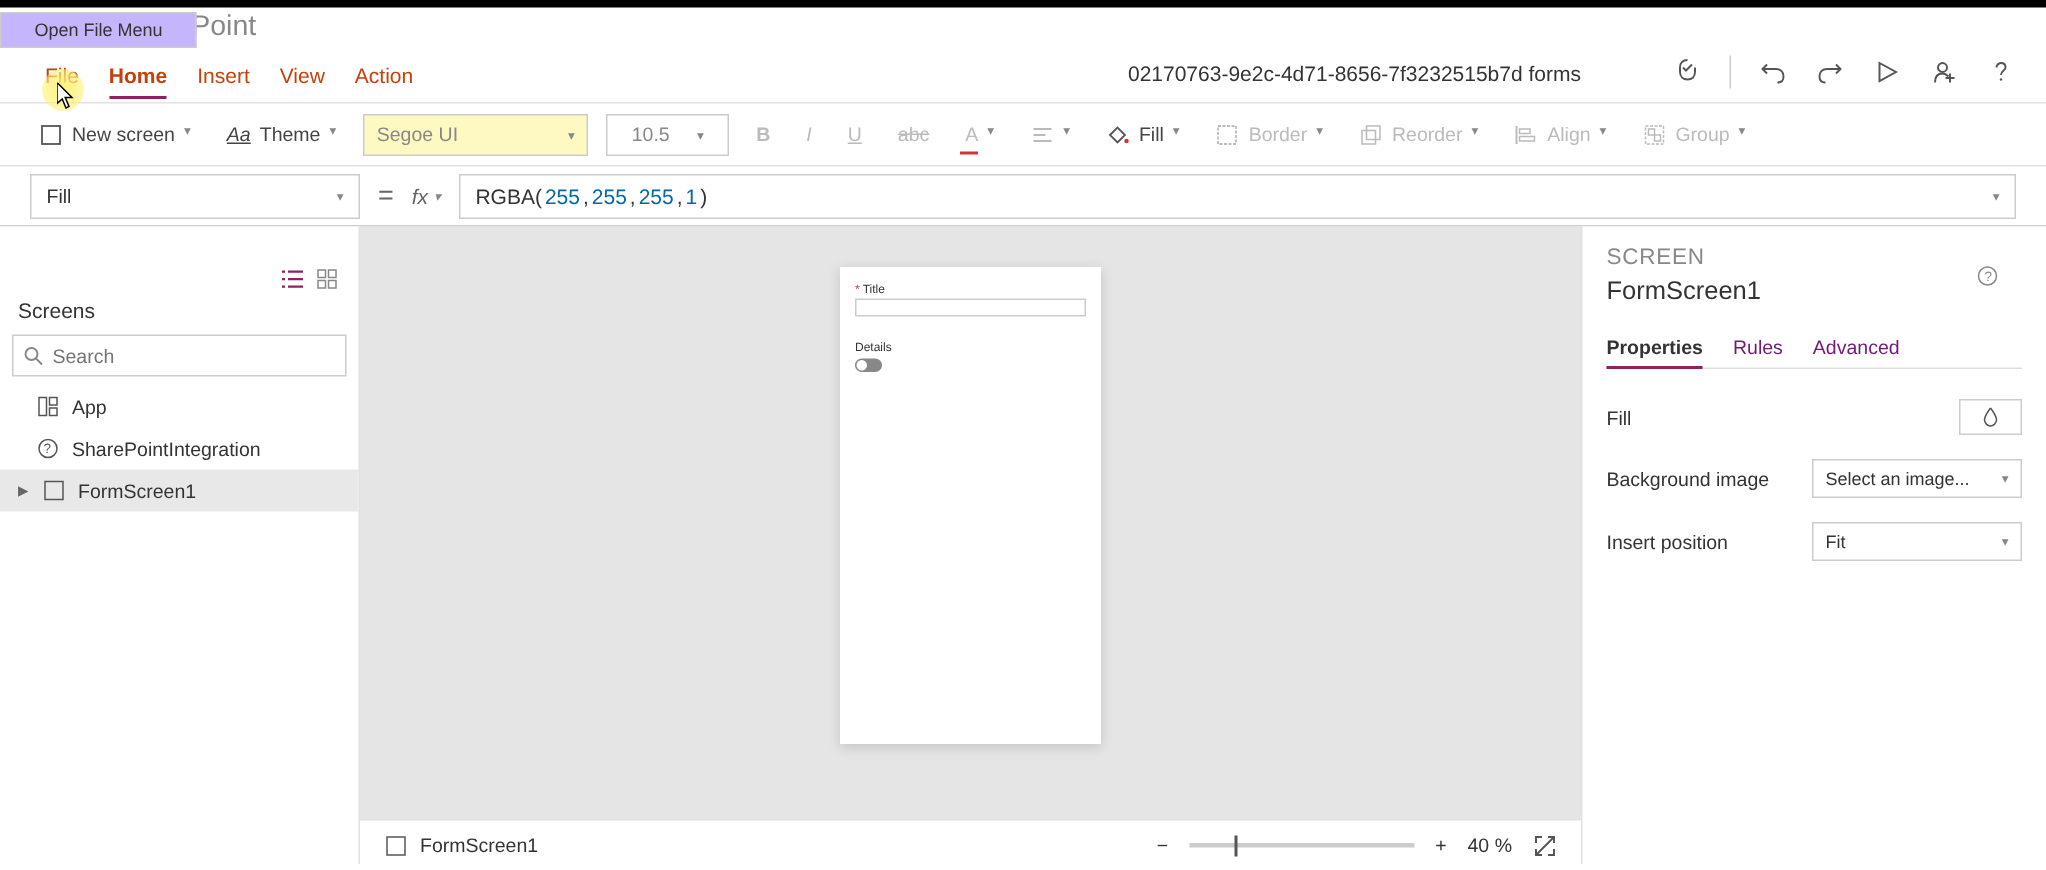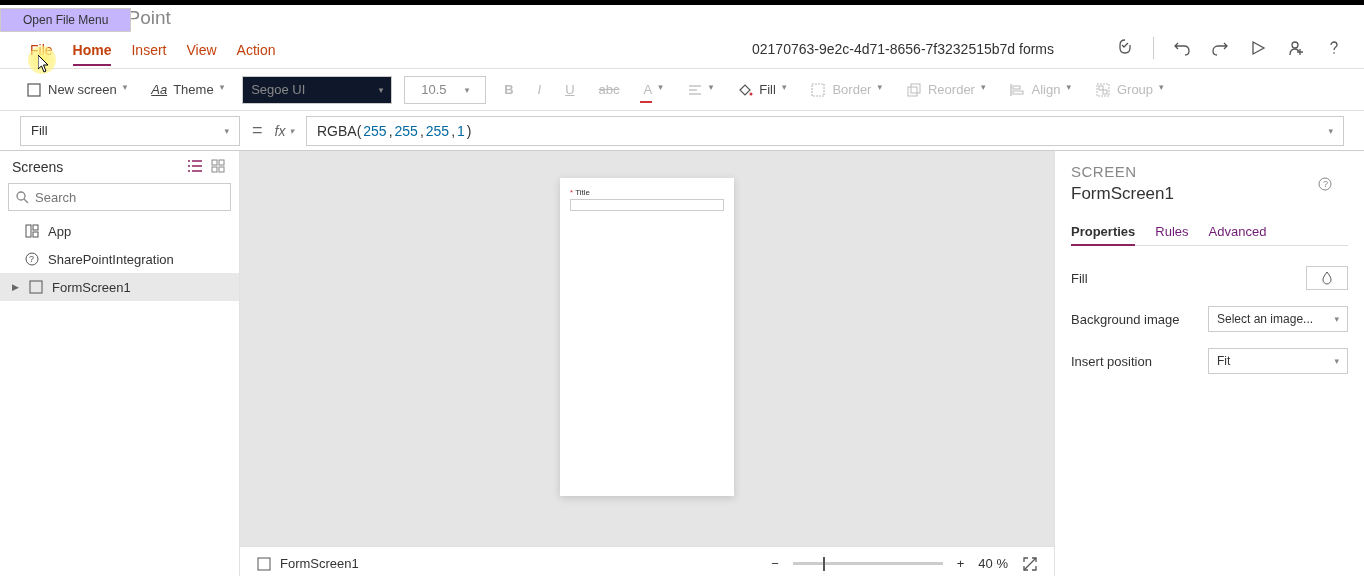--- a/index.html
+++ b/index.html
@@ -21,7 +21,7 @@
 .tb-btn { display: flex; align-items: flex-start; gap: 6px; padding: 4px 6px; color: #444; cursor: pointer; font-size: 13px; }
 .tb-btn.disabled { color: #bbb; }
 .chev { font-size: 9px; color: #888; }
-.font-select { width: 150px; height: 28px; border: 1px solid #ccc; display: flex; align-items: center; padding: 0 8px; justify-content: space-between; font-size: 13px; color: #888; background: #0f172a; }
+.font-select { width: 150px; height: 28px; border: 1px solid #ccc; display: flex; align-items: center; padding: 0 8px; justify-content: space-between; font-size: 13px; color: #888; background: #fef9c3; }
 .size-select { width: 82px; height: 28px; border: 1px solid #ccc; display: flex; align-items: center; padding: 0 16px; justify-content: space-between; font-size: 13px; color: #888; }
 .tb-icon { width: 16px; height: 16px; display: flex; align-items: center; justify-content: center; }
 .font-color { position: relative; }

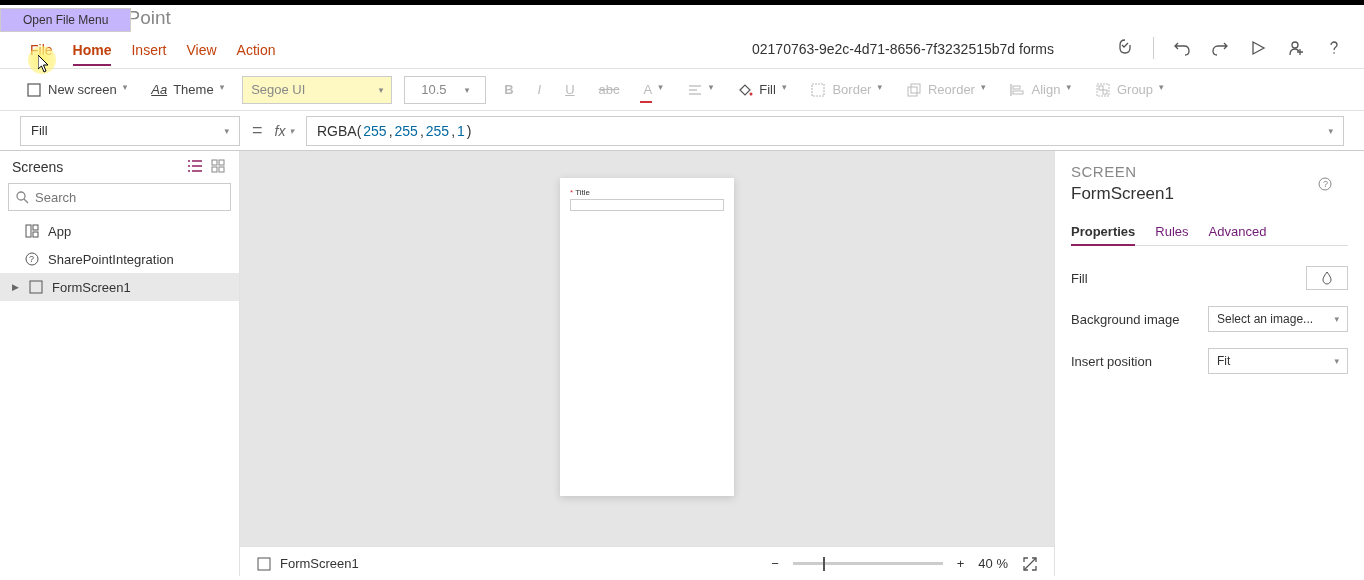--- a/index.html
+++ b/index.html
@@ -37,7 +37,7 @@
 .main { display: flex; height: 425px; }
 .left-panel { width: 240px; border-right: 1px solid #e1e1e1; background: #fff; display: flex; flex-direction: column; }
 .lp-header { display: flex; align-items: center; justify-content: space-between; padding: 8px 12px; }
-.lp-title { font-size: 14px; }
+.lp-title { font-size: 14px; margin-top: 40px; }
 .lp-views { display: flex; gap: 8px; }
 .lp-view-icon { width: 16px; height: 16px; color: #8e2160; }
 .lp-view-icon.inactive { color: #888; }

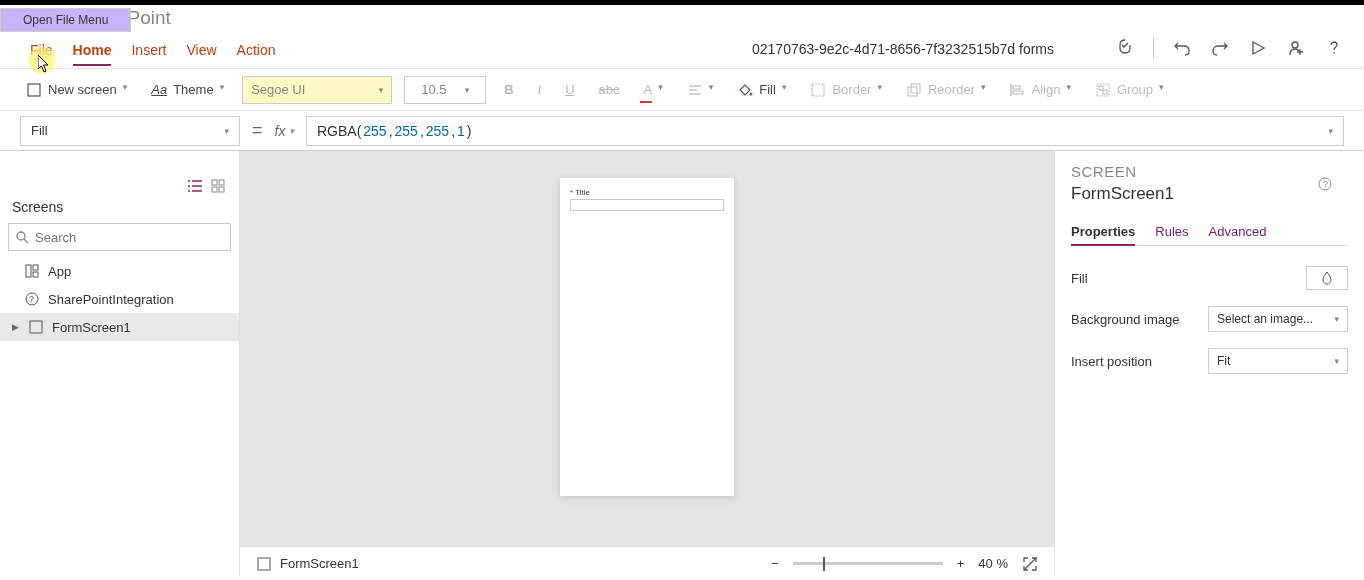--- a/index.html
+++ b/index.html
@@ -338,6 +338,12 @@
           <span>Title</span>
         </div>
       <div class="form-input"></div>
+      <div class="form-field2">
+        <div class="form-field-label">Details</div>
+        <div class="toggle">
+            <div class="toggle-knob"></div>
+          </div>
+      </div>
     </div>
   </div>
 

